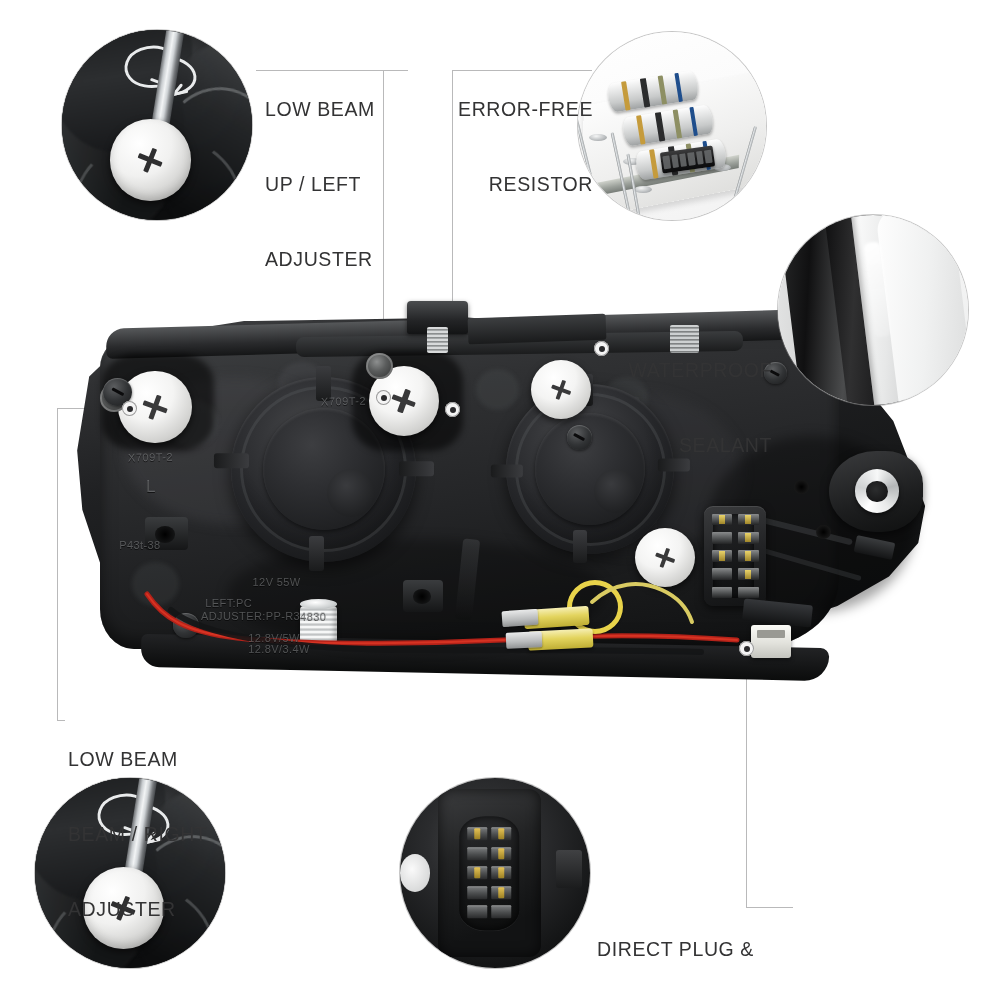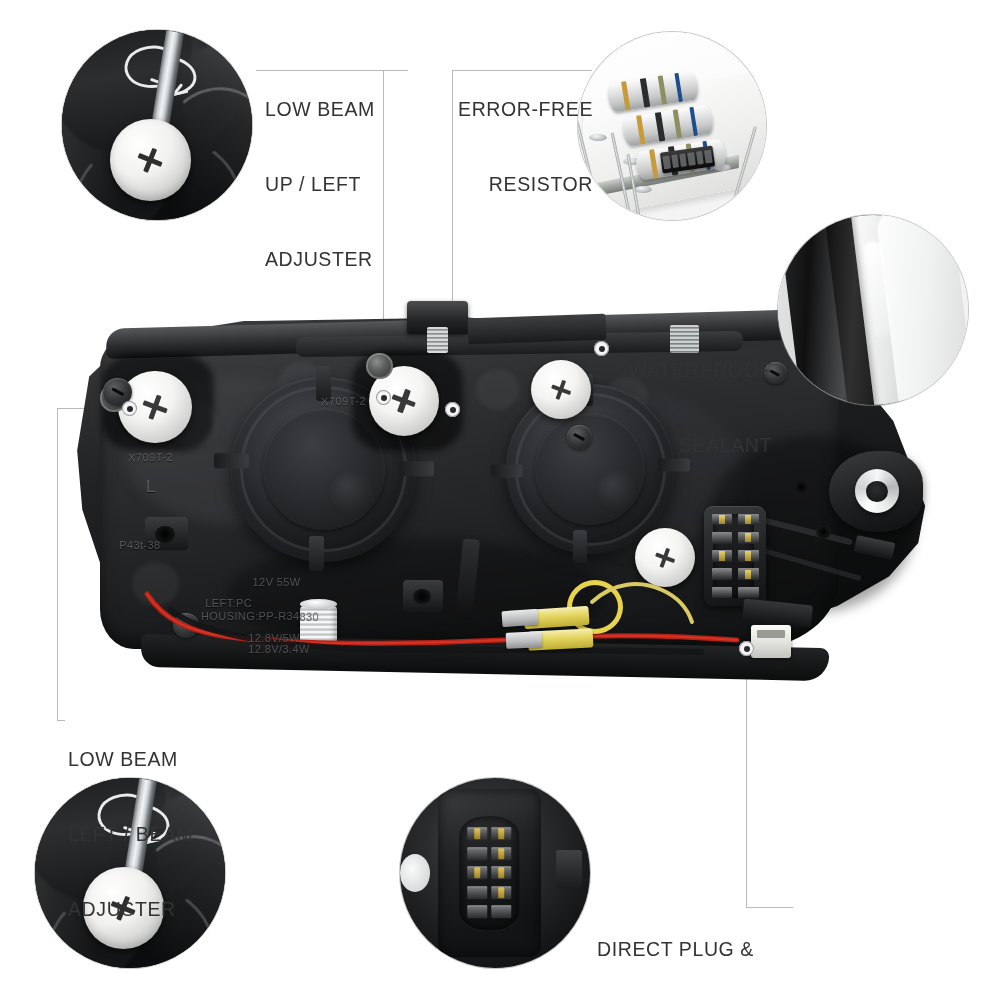--- a/index.html
+++ b/index.html
@@ -627,7 +627,7 @@
     <div class="mold md rot" style="left:29%;top:23%;">X709T-2</div>
     <div class="mold sm" style="left:21%;top:72%;">12V 55W</div>
     <div class="mold sm" style="left:15.5%;top:77.5%;">LEFT:PC</div>
-    <div class="mold sm" style="left:15%;top:81%;">HOUSING:PP-R34830</div>
+    <div class="mold sm" style="left:15%;top:81%;">ADJUSTER:PP-R34830</div>
     <div class="mold sm" style="left:20.5%;top:87%;">12.8V/5W</div>
     <div class="mold sm" style="left:20.5%;top:90%;">12.8V/3.4W</div>
     <div class="mold sm" style="left:5.5%;top:62%;">P43t-38</div>

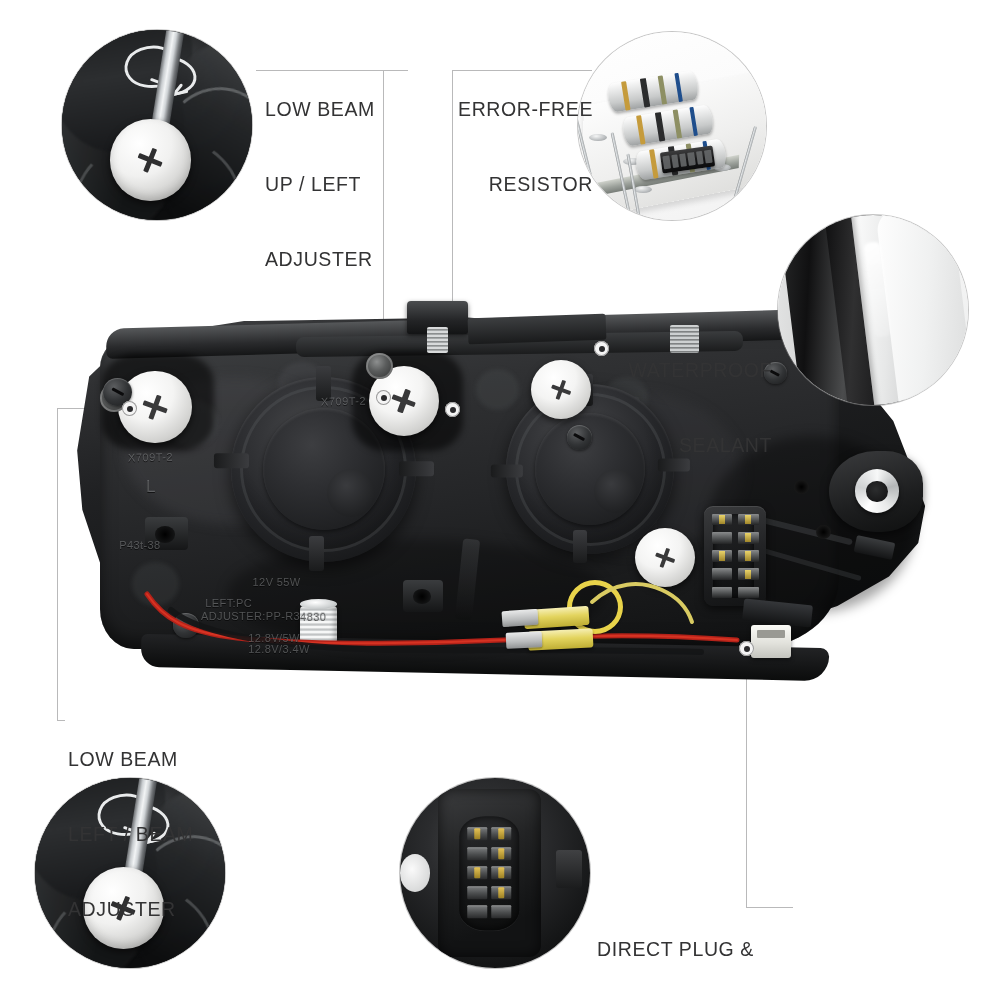--- a/index.html
+++ b/index.html
@@ -798,7 +798,7 @@
 
   <div class="callout-text ct-left" style="left:68px;top:697px;">
     <div>LOW BEAM</div>
-    <div>LEFT / BEAM</div>
+    <div>BEAM / RIGHT</div>
     <div>ADJUSTER</div>
   </div>
 

